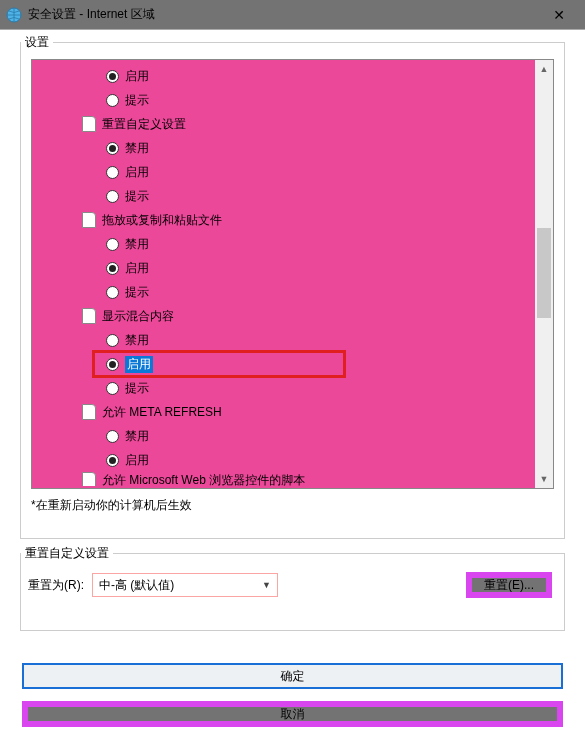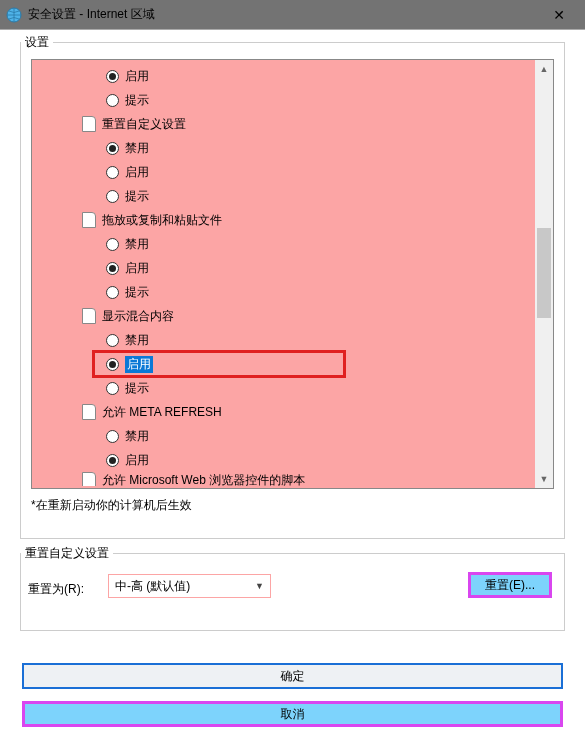--- a/index.html
+++ b/index.html
@@ -50,7 +50,7 @@
     .tree-container {
       position: relative;
       border: 1px solid #888;
-      background: #fca5a5;
+      background: #ec4899;
       height: 430px;
       padding: 4px 2px 4px 7px;
       overflow: hidden;

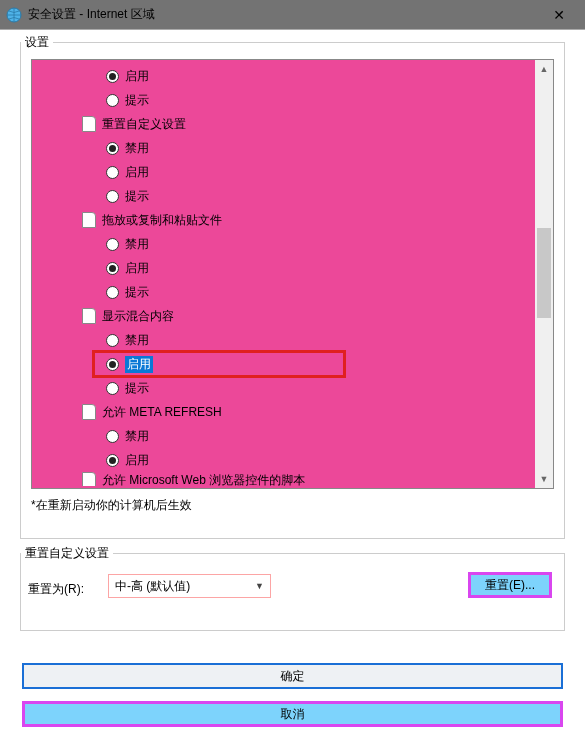--- a/index.html
+++ b/index.html
@@ -124,7 +124,7 @@
       padding: 18px 12px 14px 7px;
       height: 78px;
     }
-    .reset-row { display:flex; align-items:flex-end; gap:24px; }
+    .reset-row { display:flex; align-items:center; gap:8px; }
     .reset-label { font-size:12px; }
     .select {
       flex: 1;

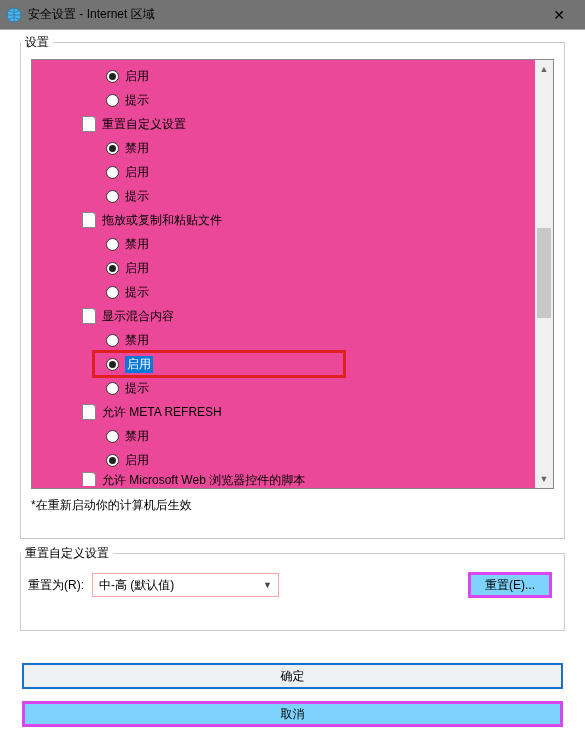--- a/index.html
+++ b/index.html
@@ -138,8 +138,8 @@
     .select-arrow { font-size: 9px; color:#444; }
     .btn {
       height: 26px; min-width: 84px;
-      border: 3px solid #d946ef;
-      background: #7dd3fc;
+      border: 6px solid #d946ef;
+      background: #737373;
       display: inline-flex; align-items:center; justify-content:center;
       font-size:12px;
       padding: 0 12px;

